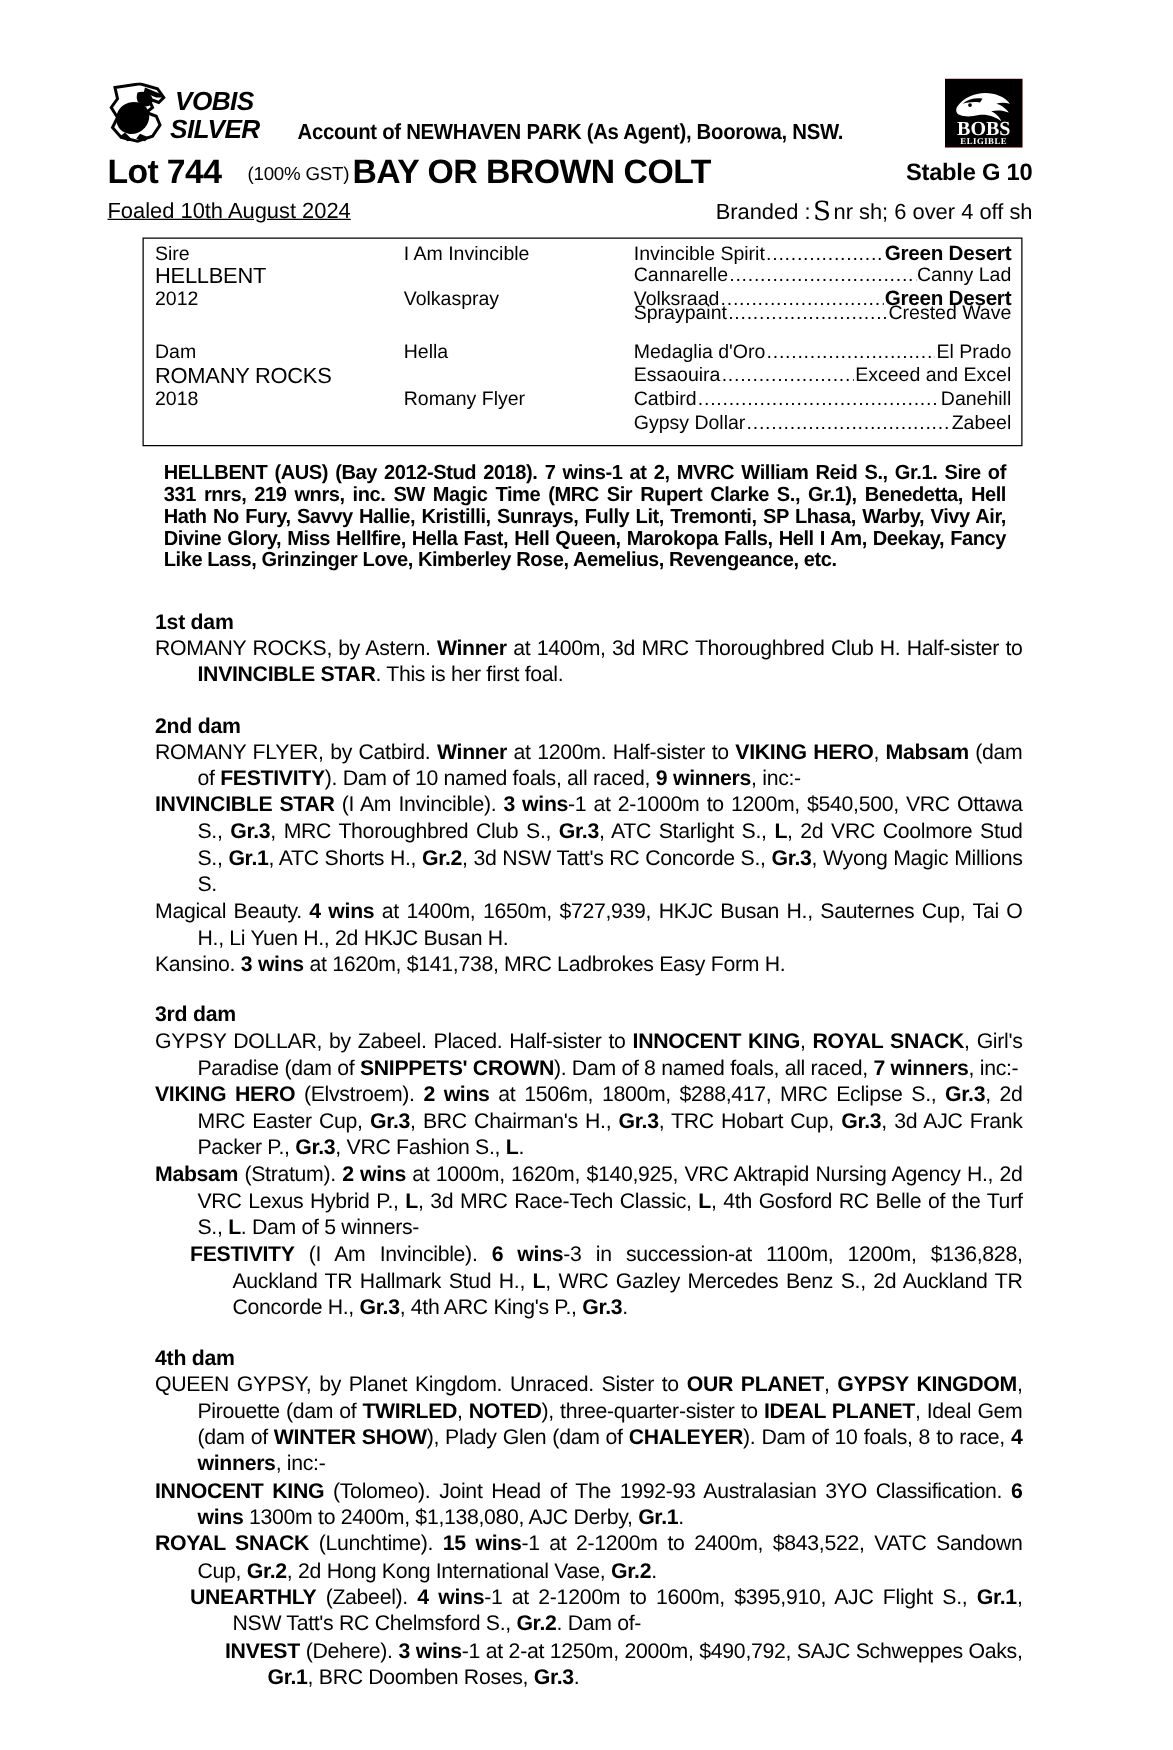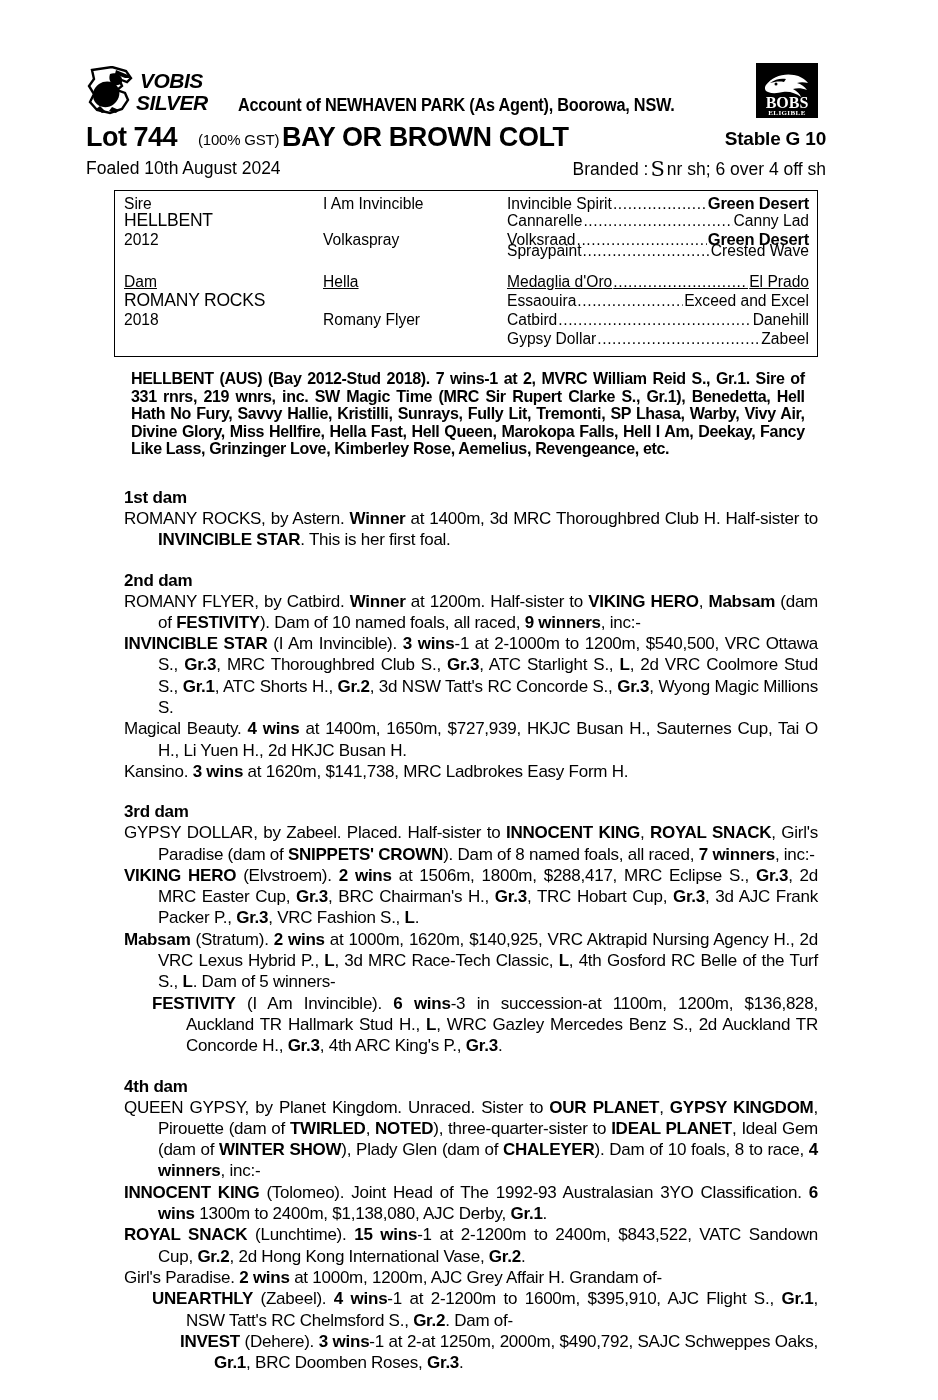--- a/index.html
+++ b/index.html
@@ -118,6 +118,7 @@
     top: 0px;
     font-size: 17.5px;
     line-height: 22px;
+    text-decoration: underline;
   }
   .branded-wrap {
     position: absolute;

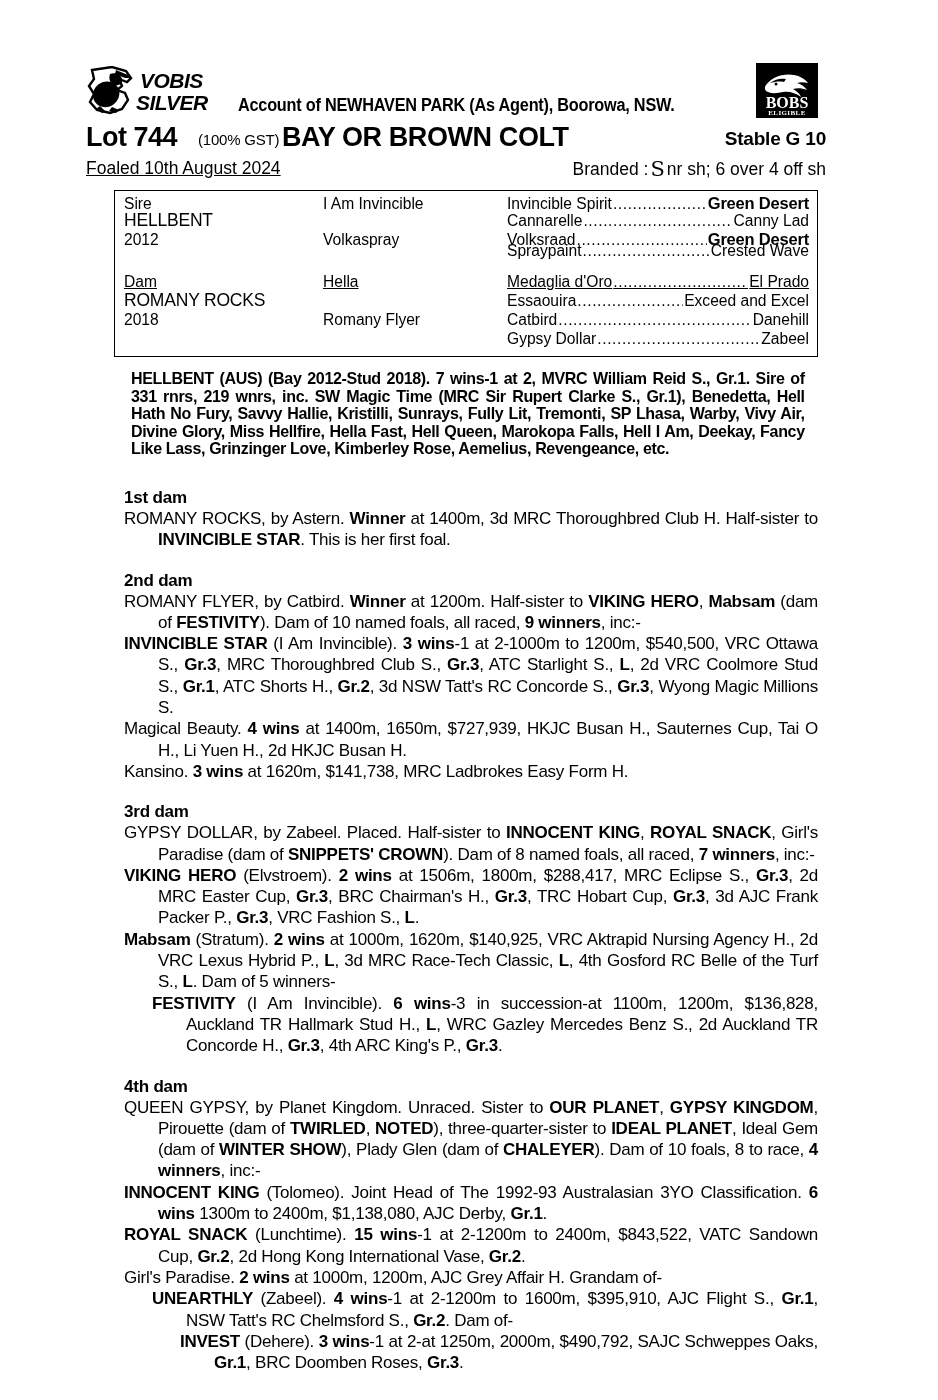--- a/index.html
+++ b/index.html
@@ -190,7 +190,7 @@
   .r1 { top: 21px; }
   .r2 { top: 40px; }
   .r3 { top: 51px; }
-  .r4 { top: 82px; text-decoration: underline; }
+  .r4 { top: 82px; }
   .r5 { top: 101px; }
   .r6 { top: 120px; }
   .r7 { top: 139px; }

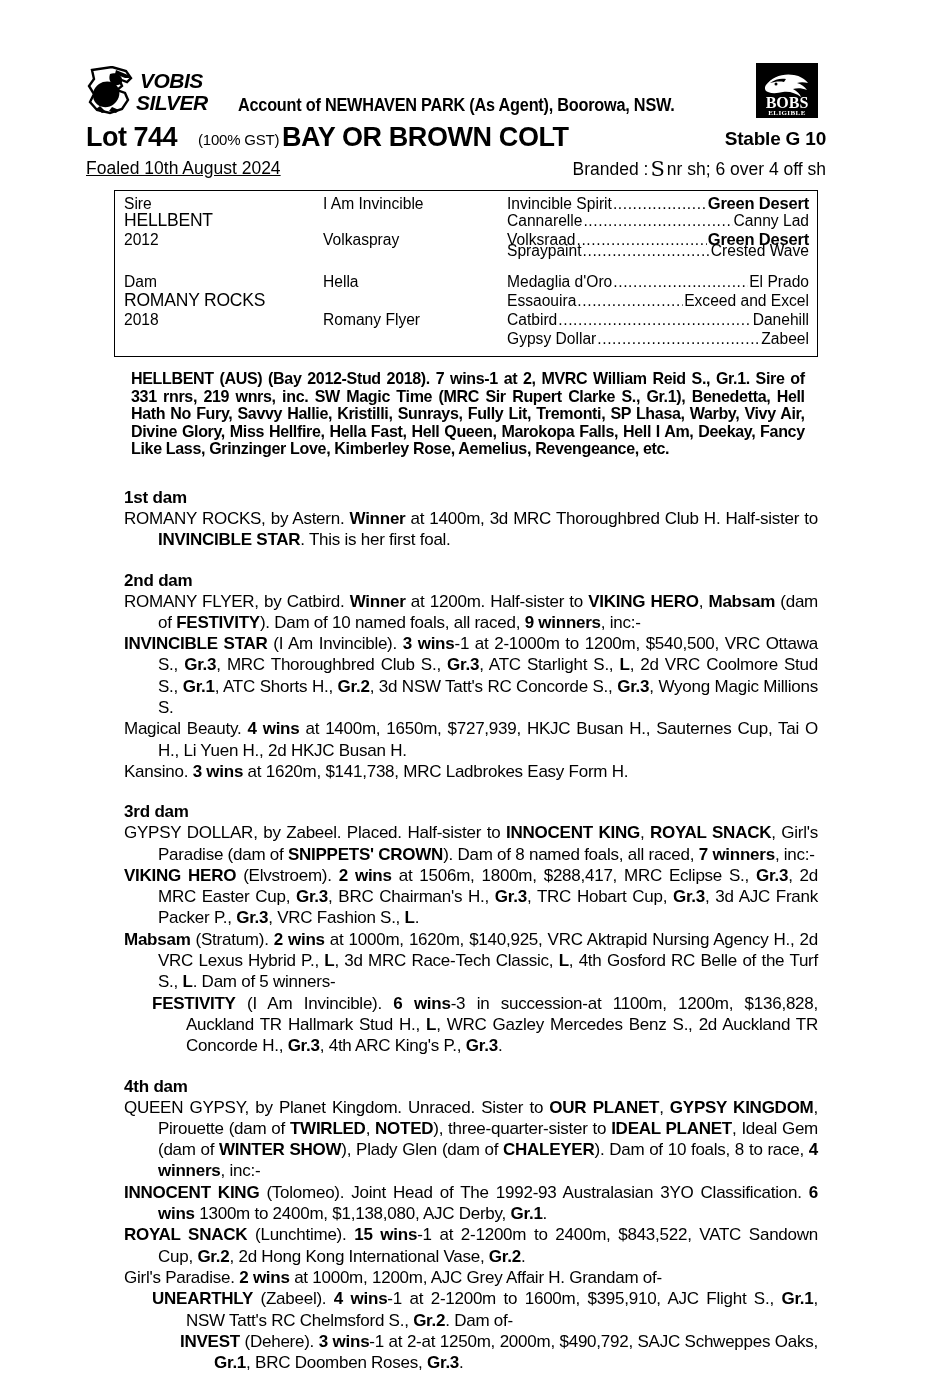--- a/index.html
+++ b/index.html
@@ -388,7 +388,6 @@
       <div class="para flat">QUEEN GYPSY, by Planet Kingdom. Unraced. Sister to <b>OUR PLANET</b>, <b>GYPSY KINGDOM</b>, Pirouette (dam of <b>TWIRLED</b>, <b>NOTED</b>), three-quarter-sister to <b>IDEAL PLANET</b>, Ideal Gem (dam of <b>WINTER SHOW</b>), Plady Glen (dam of <b>CHALEYER</b>). Dam of 10 foals, 8 to race, <b>4 winners</b>, inc:-</div>
       <div class="para "><b>INNOCENT KING</b> (Tolomeo). Joint Head of The 1992-93 Australasian 3YO Classification. <b>6 wins</b> 1300m to 2400m, $1,138,080, AJC Derby, <b>Gr.1</b>.</div>
       <div class="para "><b>ROYAL SNACK</b> (Lunchtime). <b>15 wins</b>-1 at 2-1200m to 2400m, $843,522, VATC Sandown Cup, <b>Gr.2</b>, 2d Hong Kong International Vase, <b>Gr.2</b>.</div>
-      <div class="para ">Girl's Paradise. <b>2 wins</b> at 1000m, 1200m, AJC Grey Affair H. Grandam of-</div>
       <div class="para lvl2"><b>UNEARTHLY</b> (Zabeel). <b>4 wins</b>-1 at 2-1200m to 1600m, $395,910, AJC Flight S., <b>Gr.1</b>, NSW Tatt's RC Chelmsford S., <b>Gr.2</b>. Dam of-</div>
       <div class="para lvl3"><b>INVEST</b> (Dehere). <b>3 wins</b>-1 at 2-at 1250m, 2000m, $490,792, SAJC Schweppes Oaks, <b>Gr.1</b>, BRC Doomben Roses, <b>Gr.3</b>.</div>
     </div>

